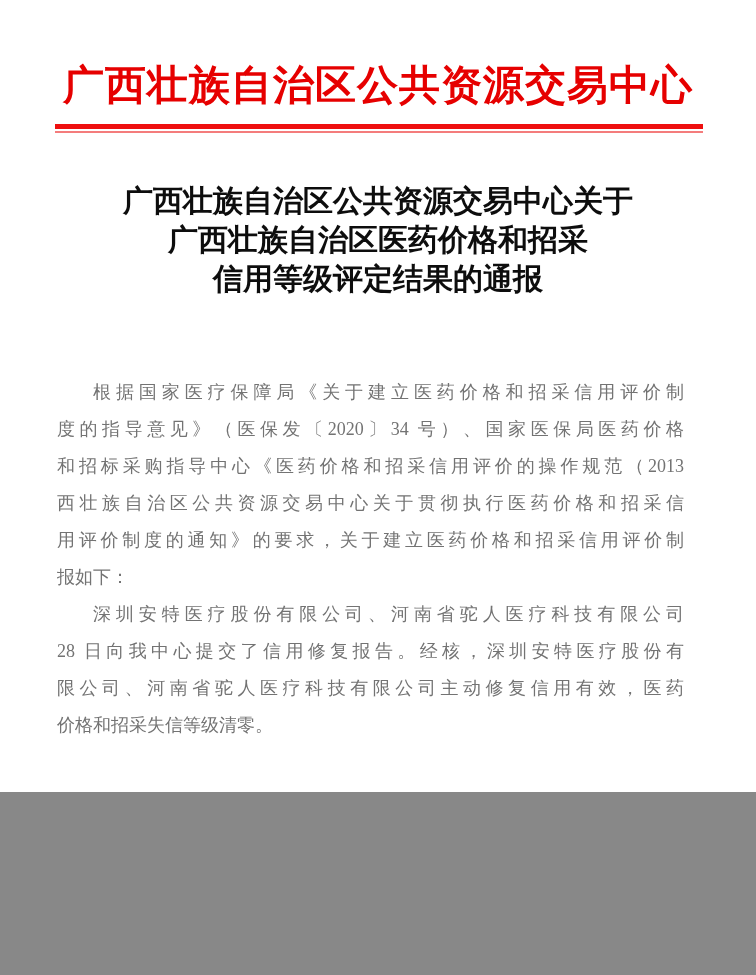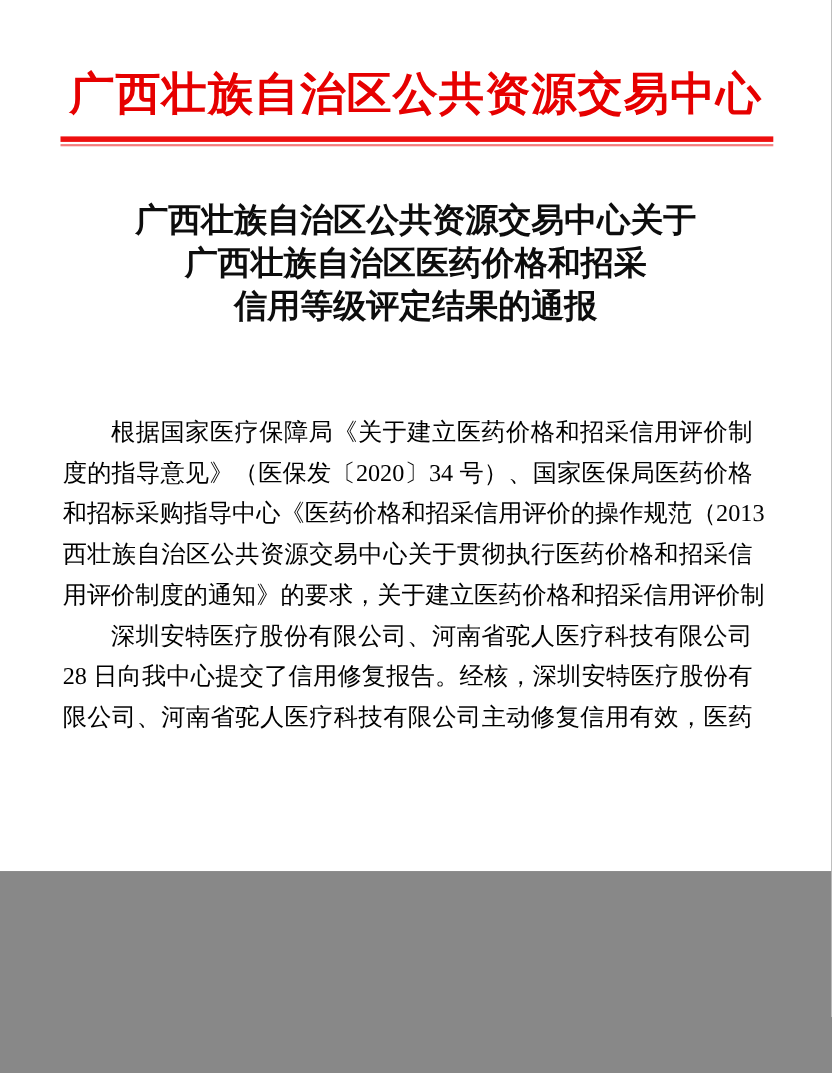--- a/index.html
+++ b/index.html
@@ -51,8 +51,8 @@
   .body-block {
     position: absolute;
     top: 374px; left: 57px; width: 627px;
-    font-size: 22px;
-    color: #000000;
+    font-size: 18px;
+    color: #737373;
   }
   .bline {
     height: 37px;

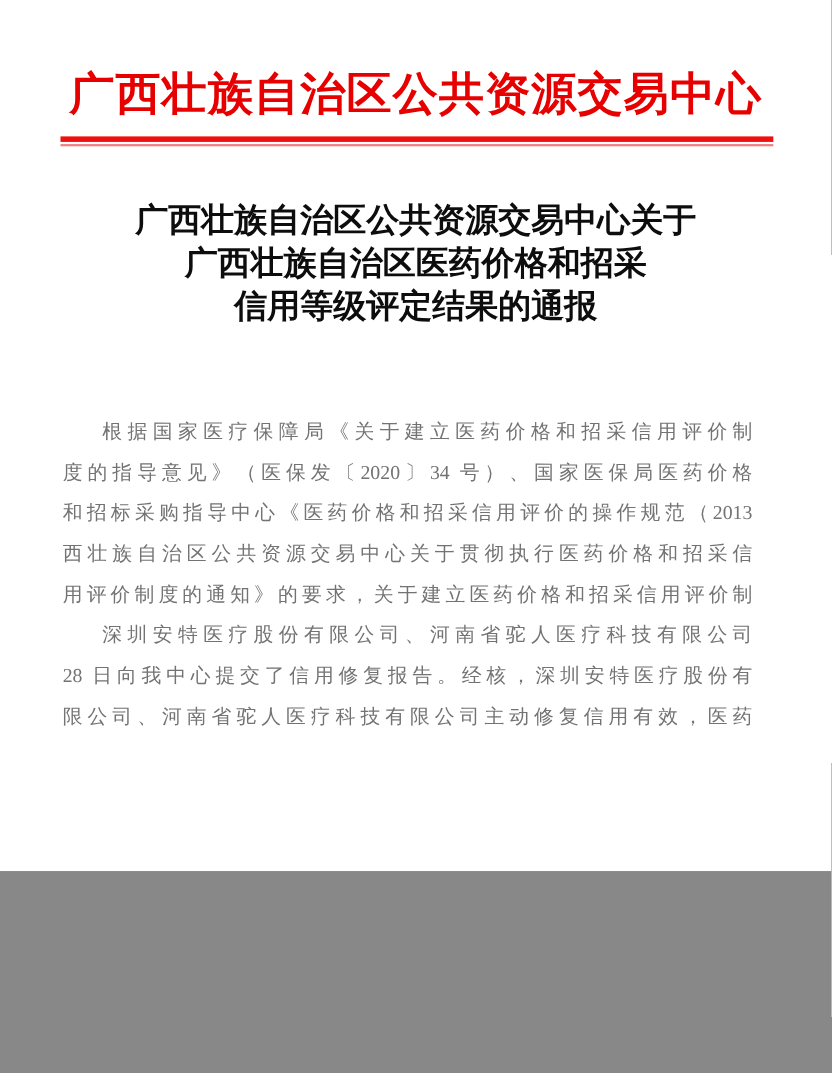--- a/index.html
+++ b/index.html
@@ -120,6 +120,7 @@
       <div class="bline">和招标采购指导中心《医药价格和招采信用评价的操作规范（2013</div>
       <div class="bline">西壮族自治区公共资源交易中心关于贯彻执行医药价格和招采信</div>
       <div class="bline">用评价制度的通知》的要求，关于建立医药价格和招采信用评价制</div>
+      <div class="bline end">报如下：</div>
     </div>
     <div>
       <div class="bline ind">深圳安特医疗股份有限公司、河南省驼人医疗科技有限公司</div>

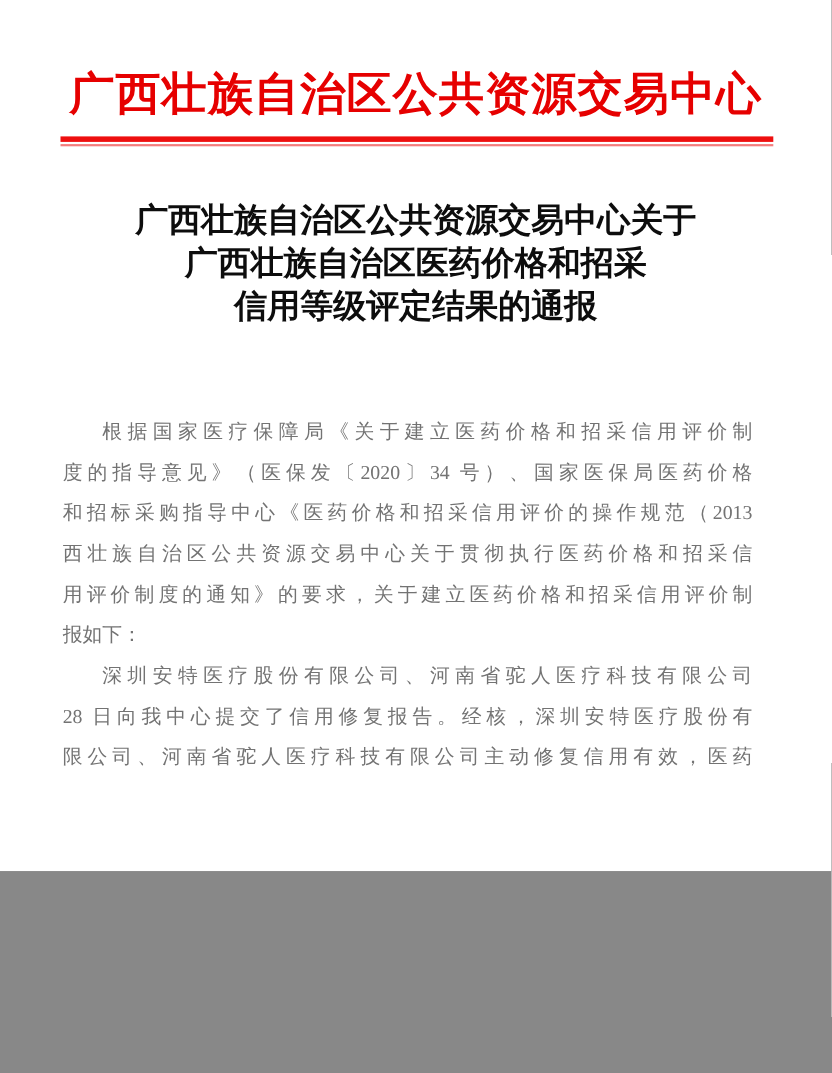--- a/index.html
+++ b/index.html
@@ -126,6 +126,7 @@
       <div class="bline ind">深圳安特医疗股份有限公司、河南省驼人医疗科技有限公司</div>
       <div class="bline">28 日向我中心提交了信用修复报告。经核，深圳安特医疗股份有</div>
       <div class="bline">限公司、河南省驼人医疗科技有限公司主动修复信用有效，医药</div>
+      <div class="bline end">价格和招采失信等级清零。</div>
     </div>
   </div>
 

